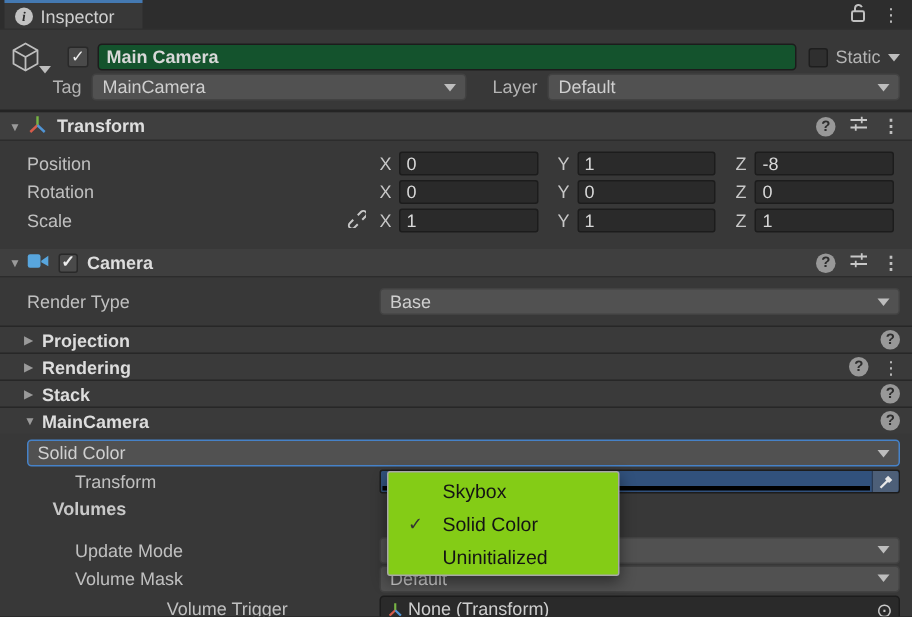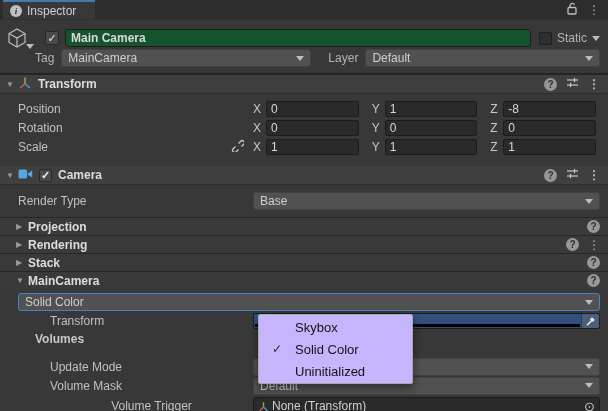--- a/index.html
+++ b/index.html
@@ -98,7 +98,7 @@
   
   .popup {
     position:absolute; left:258px; top:314px; width:155px; height:70px;
-    background:#c4b5fd; border:1px solid #A8A8A8; border-radius:2px;
+    background:#84cc16; border:1px solid #A8A8A8; border-radius:2px;
     box-shadow:0 4px 10px rgba(0,0,0,0.45); z-index:10;
     display:flex; flex-direction:column; padding:1px 0; color:#141414; font-size:13px;
   }

